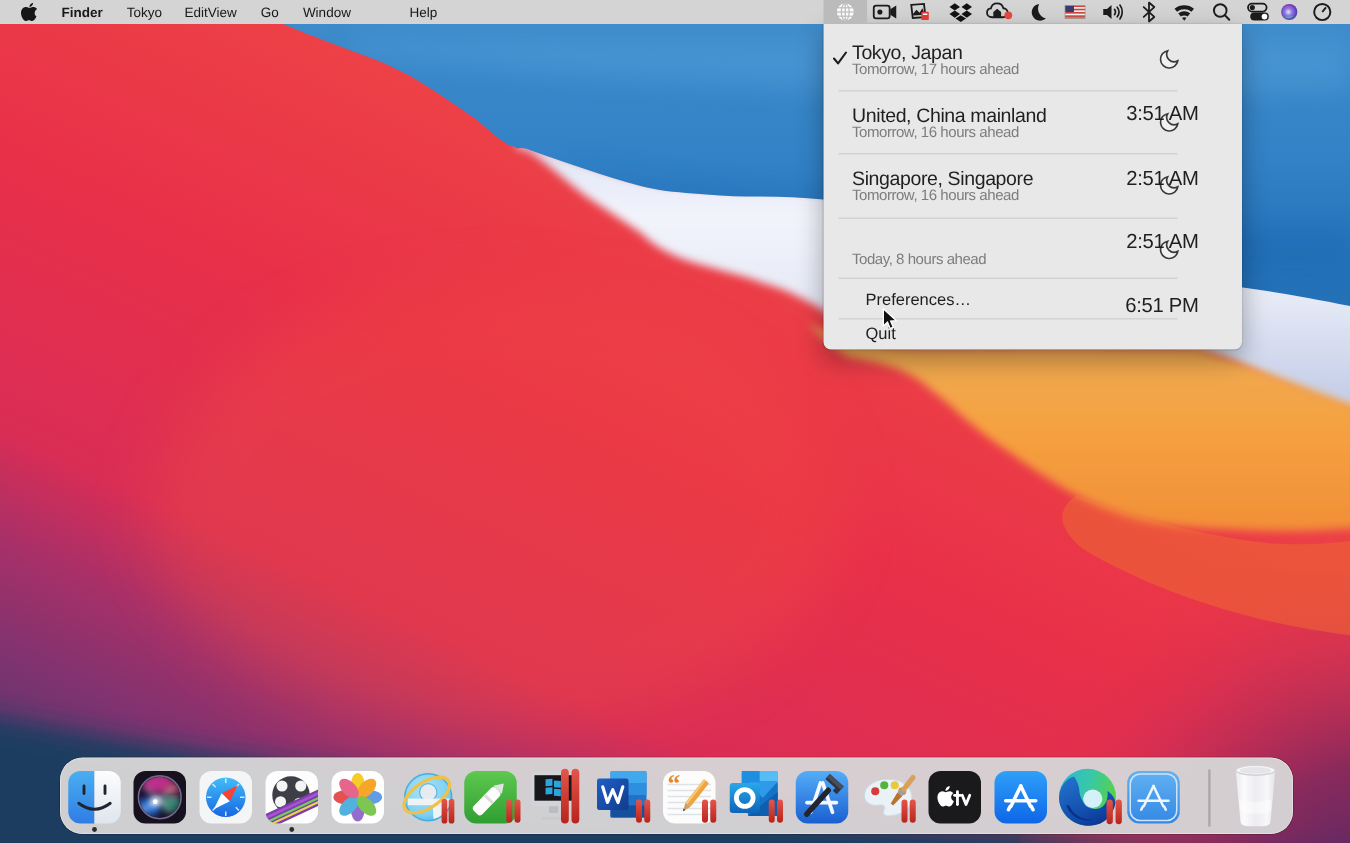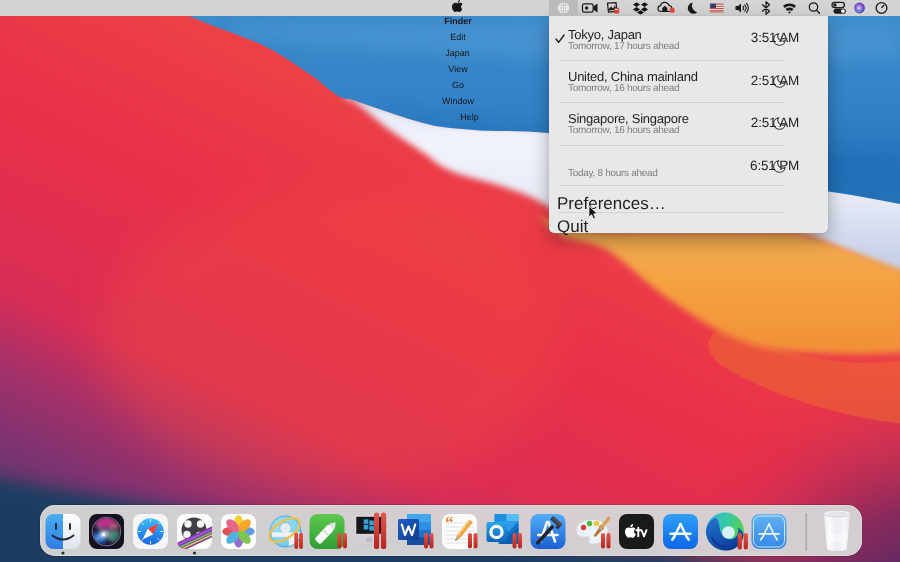--- a/index.html
+++ b/index.html
@@ -9,7 +9,7 @@
   #wall{position:absolute;left:0;top:0;width:900px;height:562px;}
   
   #menubar{position:absolute;left:0;top:0;width:900px;height:16px;
-    background:#d5d4d4;display:flex;align-items:center;z-index:5;flex-direction:column;}
+    background:#d5d4d4;display:flex;align-items:center;z-index:5;}
   #menubar .l{display:flex;align-items:center;height:16px;}
   #menubar .item{font-size:9px;color:rgba(21,21,21,0.99);line-height:16px;opacity:0.999;}
   

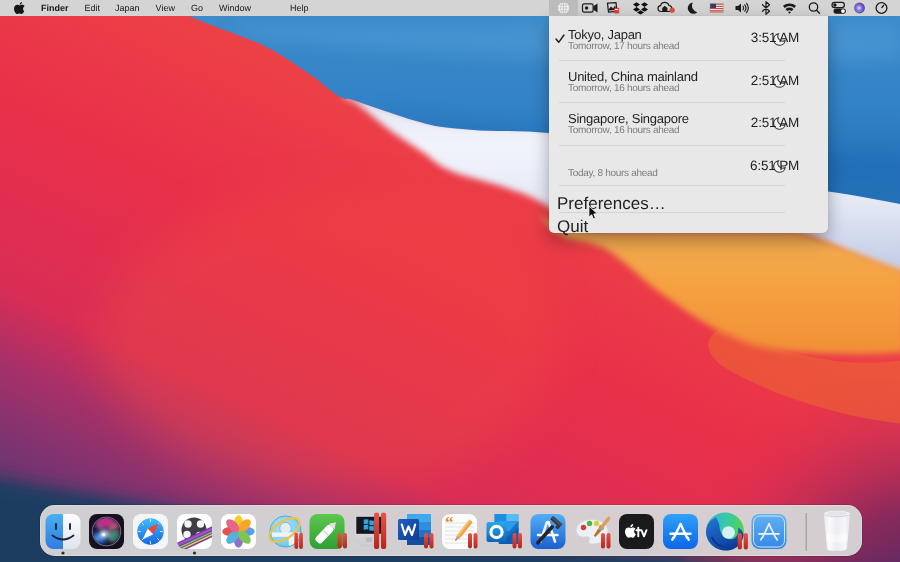--- a/index.html
+++ b/index.html
@@ -106,7 +106,7 @@
       </svg>
   </div>
   <div class="item" style="font-weight:bold;margin-left:16px;">Finder</div>
-  <div class="item" style="margin-left:16px;">Edit</div>
+  <div class="item" style="margin-left:16px;">Tokyo</div>
   <div class="item" style="margin-left:15px;">Japan</div>
   <div class="item" style="margin-left:16px;">View</div>
   <div class="item" style="margin-left:16px;">Go</div>

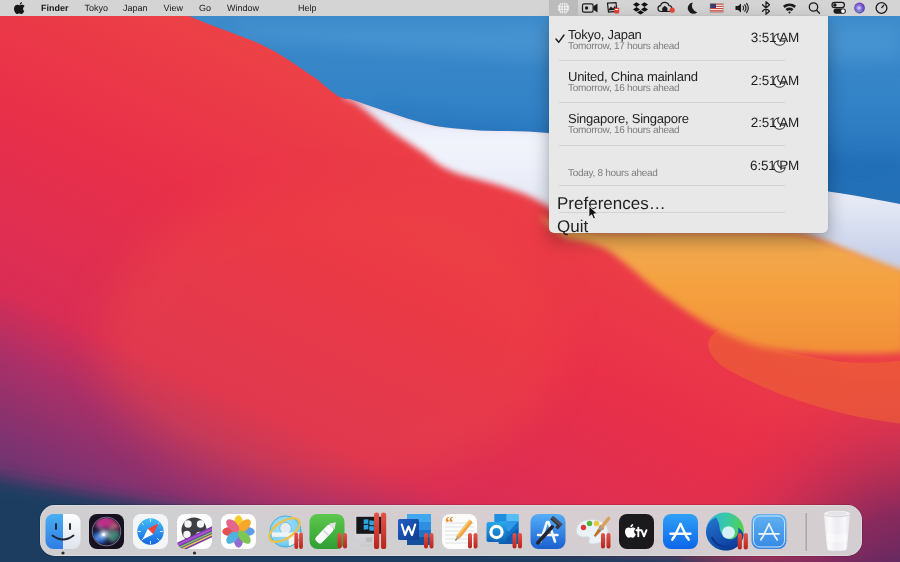--- a/index.html
+++ b/index.html
@@ -107,7 +107,7 @@
   </div>
   <div class="item" style="font-weight:bold;margin-left:16px;">Finder</div>
   <div class="item" style="margin-left:16px;">Tokyo</div>
-  <div class="item" style="margin-left:15px;">Japan</div>
+  <div class="item" style="margin-left:15px;">Edit</div>
   <div class="item" style="margin-left:16px;">View</div>
   <div class="item" style="margin-left:16px;">Go</div>
   <div class="item" style="margin-left:16px;">Window</div>

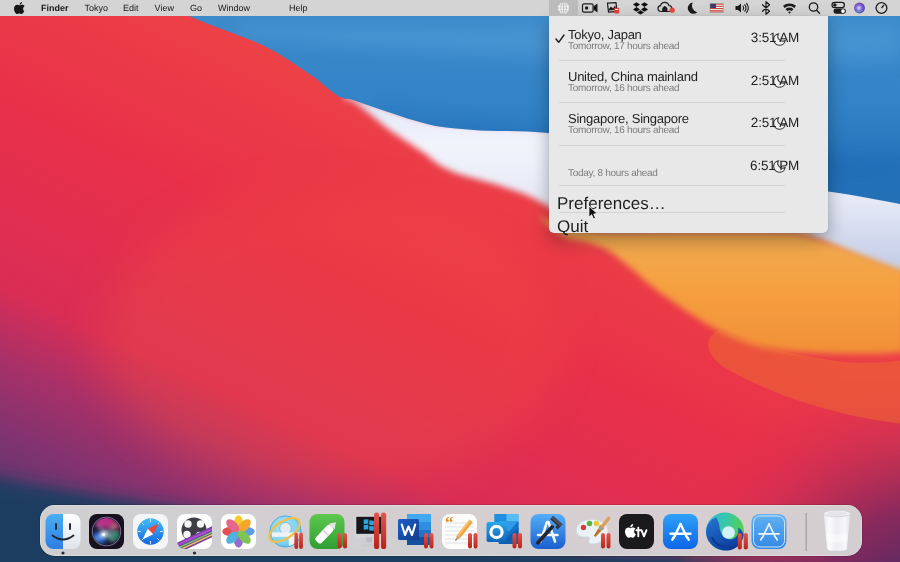--- a/index.html
+++ b/index.html
@@ -108,7 +108,7 @@
   <div class="item" style="font-weight:bold;margin-left:16px;">Finder</div>
   <div class="item" style="margin-left:16px;">Tokyo</div>
   <div class="item" style="margin-left:15px;">Edit</div>
-  <div class="item" style="margin-left:16px;">View</div>
+  <div class="item" style="">View</div>
   <div class="item" style="margin-left:16px;">Go</div>
   <div class="item" style="margin-left:16px;">Window</div>
   <div class="item" style="margin-left:15px;padding-left:24px;">Help</div>

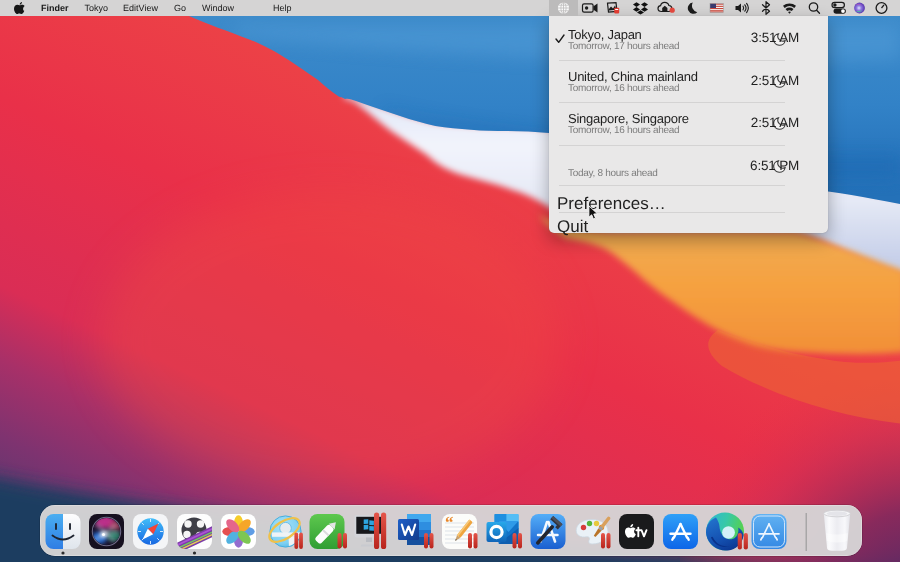--- a/index.html
+++ b/index.html
@@ -18,7 +18,7 @@
     box-shadow:0 7px 18px rgba(0,0,0,.33), 0 0 1px rgba(0,0,0,.3);}
   .city{position:absolute;left:19px;font-size:13px;color:rgba(28,28,28,0.99);opacity:0.999;letter-spacing:-0.25px;}
   .sub{position:absolute;left:19px;font-size:10px;color:rgba(123,123,123,0.99);opacity:0.999;letter-spacing:-0.3px;}
-  .time{position:absolute;right:29px;font-size:13.5px;color:rgba(28,28,28,0.99);text-align:right;opacity:0.999;letter-spacing:-0.2px;}
+  .time{position:absolute;right:29px;font-size:13.5px;color:rgba(28,28,28,0.99);text-align:right;opacity:0.999;letter-spacing:-0.2px;margin-top:38px;}
   .sep{position:absolute;left:10px;width:226px;height:1px;background:#d4d3d3;}
   .small{position:absolute;left:8px;font-size:17px;color:rgba(28,28,28,0.99);opacity:0.999;}
   

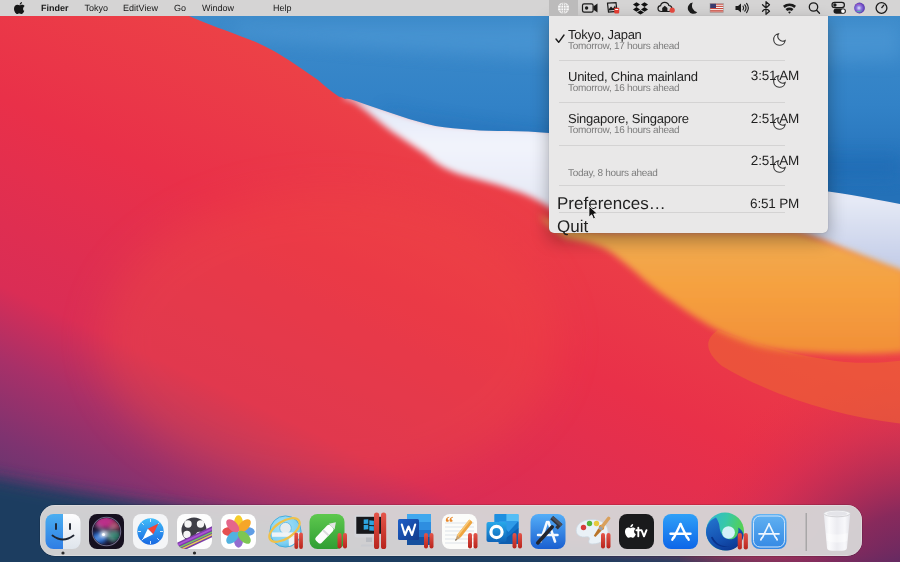--- a/index.html
+++ b/index.html
@@ -20,7 +20,7 @@
   .sub{position:absolute;left:19px;font-size:10px;color:rgba(123,123,123,0.99);opacity:0.999;letter-spacing:-0.3px;}
   .time{position:absolute;right:29px;font-size:13.5px;color:rgba(28,28,28,0.99);text-align:right;opacity:0.999;letter-spacing:-0.2px;margin-top:38px;}
   .sep{position:absolute;left:10px;width:226px;height:1px;background:#d4d3d3;}
-  .small{position:absolute;left:8px;font-size:17px;color:rgba(28,28,28,0.99);opacity:0.999;}
+  .small{position:absolute;left:28px;font-size:11px;color:rgba(28,28,28,0.99);opacity:0.999;}
   
   #dock{position:absolute;left:40px;top:505px;width:822px;height:51px;
     background:rgba(214,212,213,.97);border-radius:15px;z-index:4;

